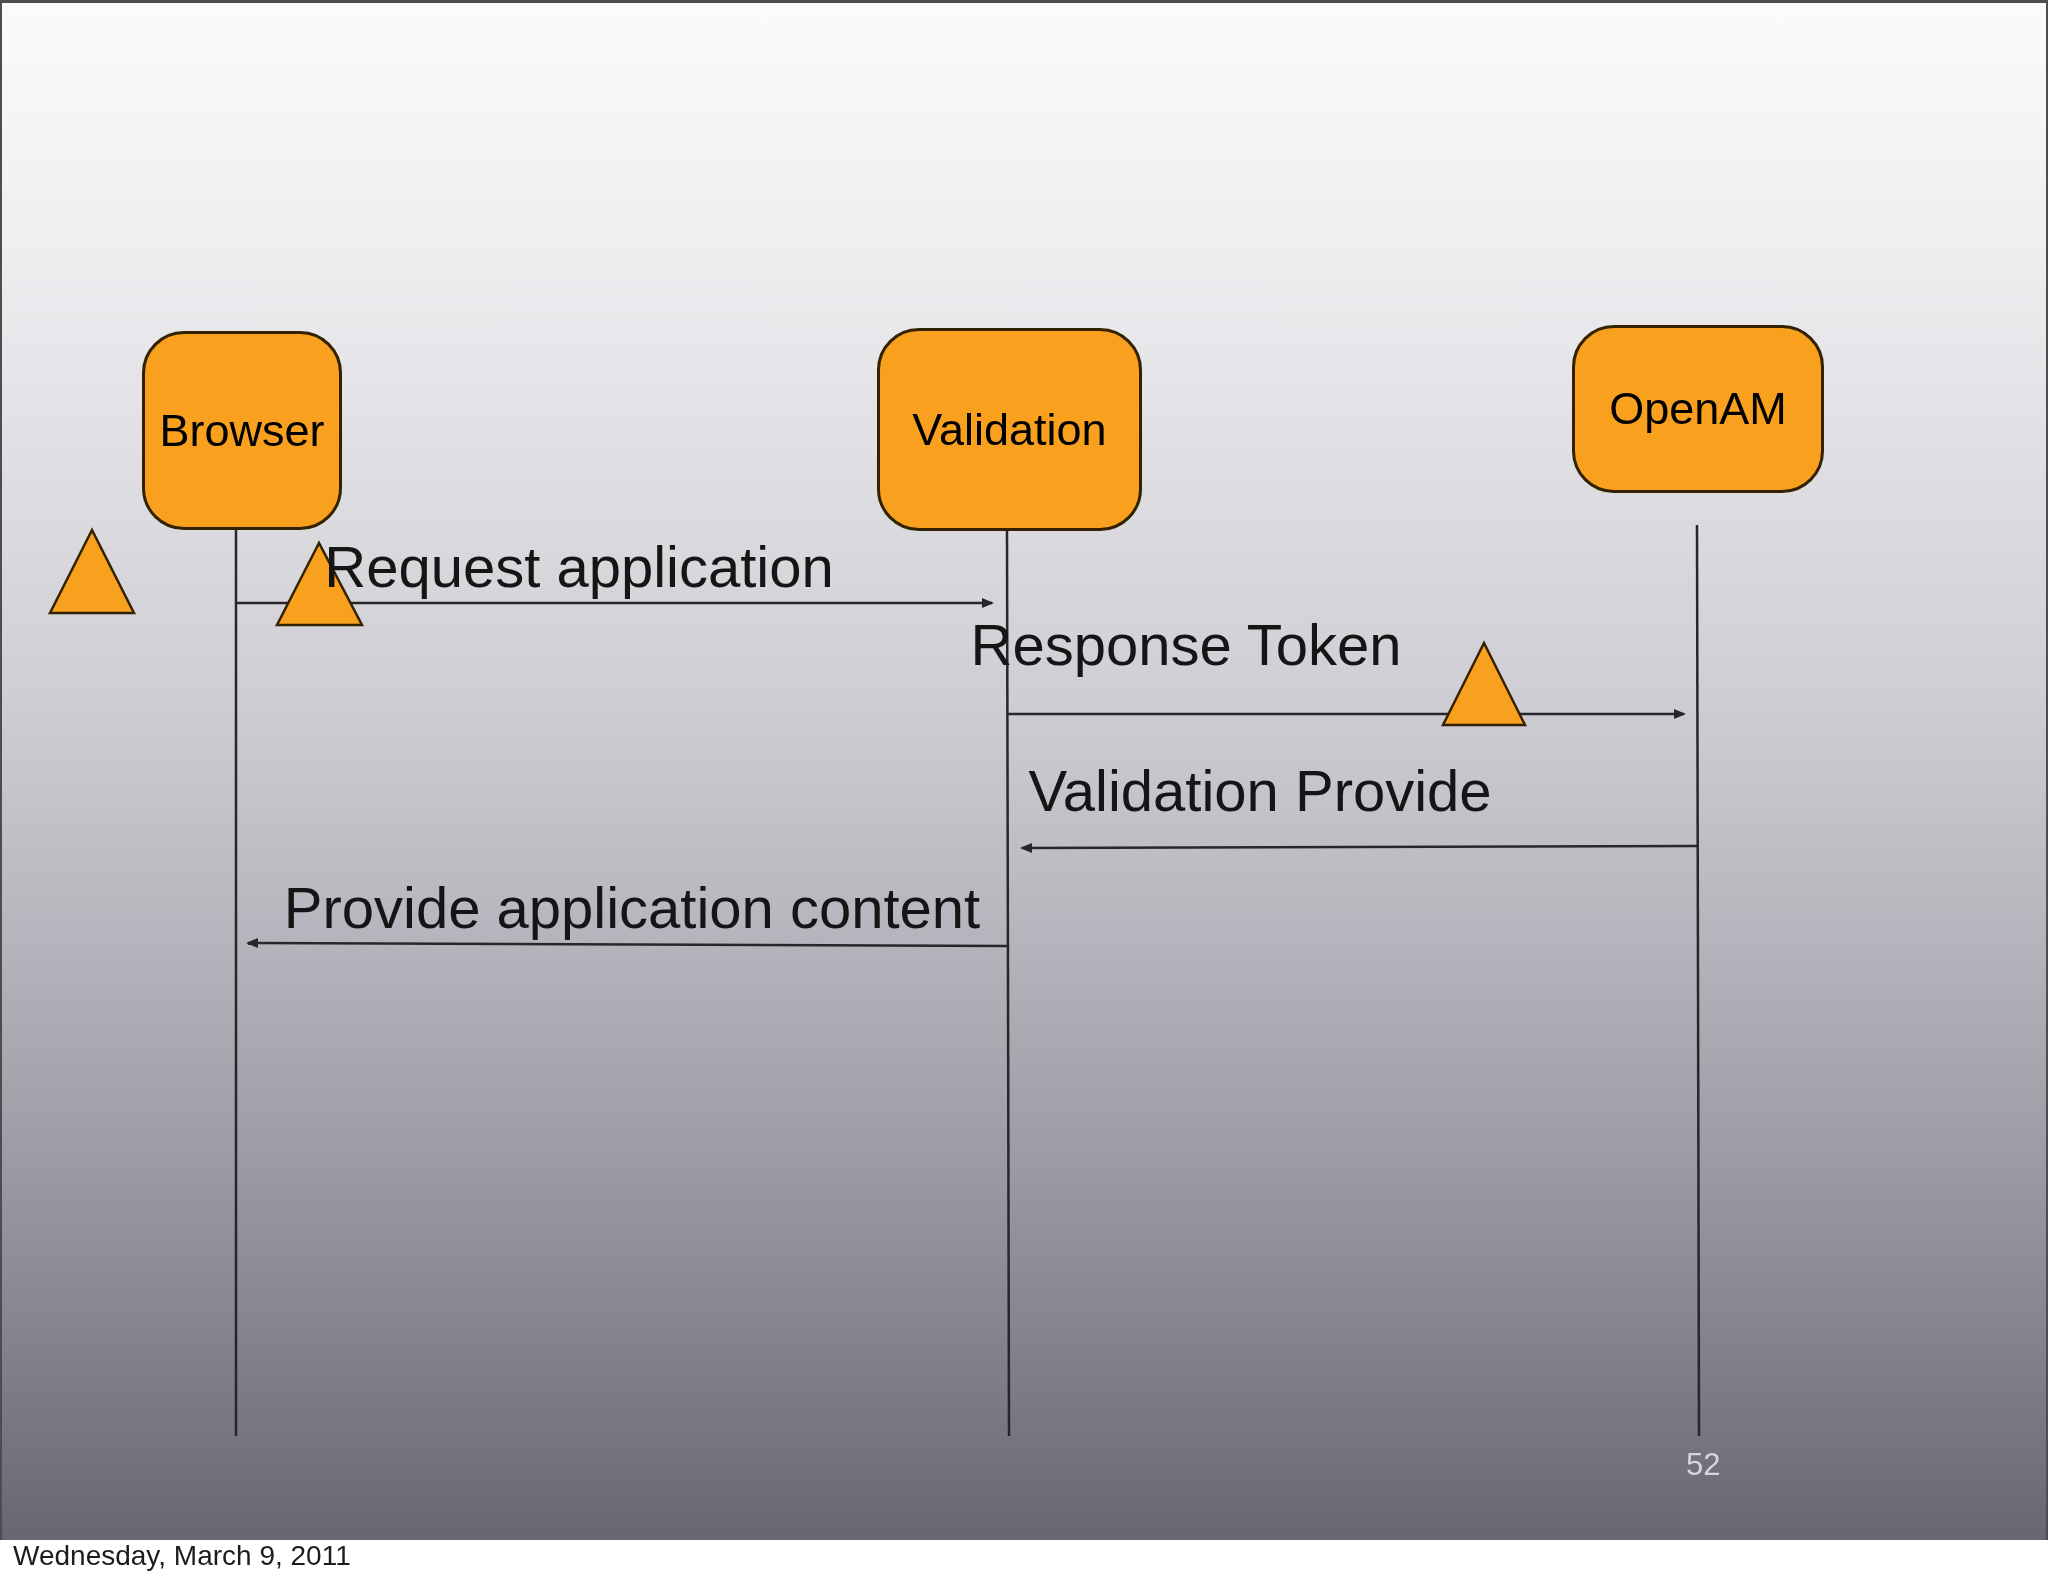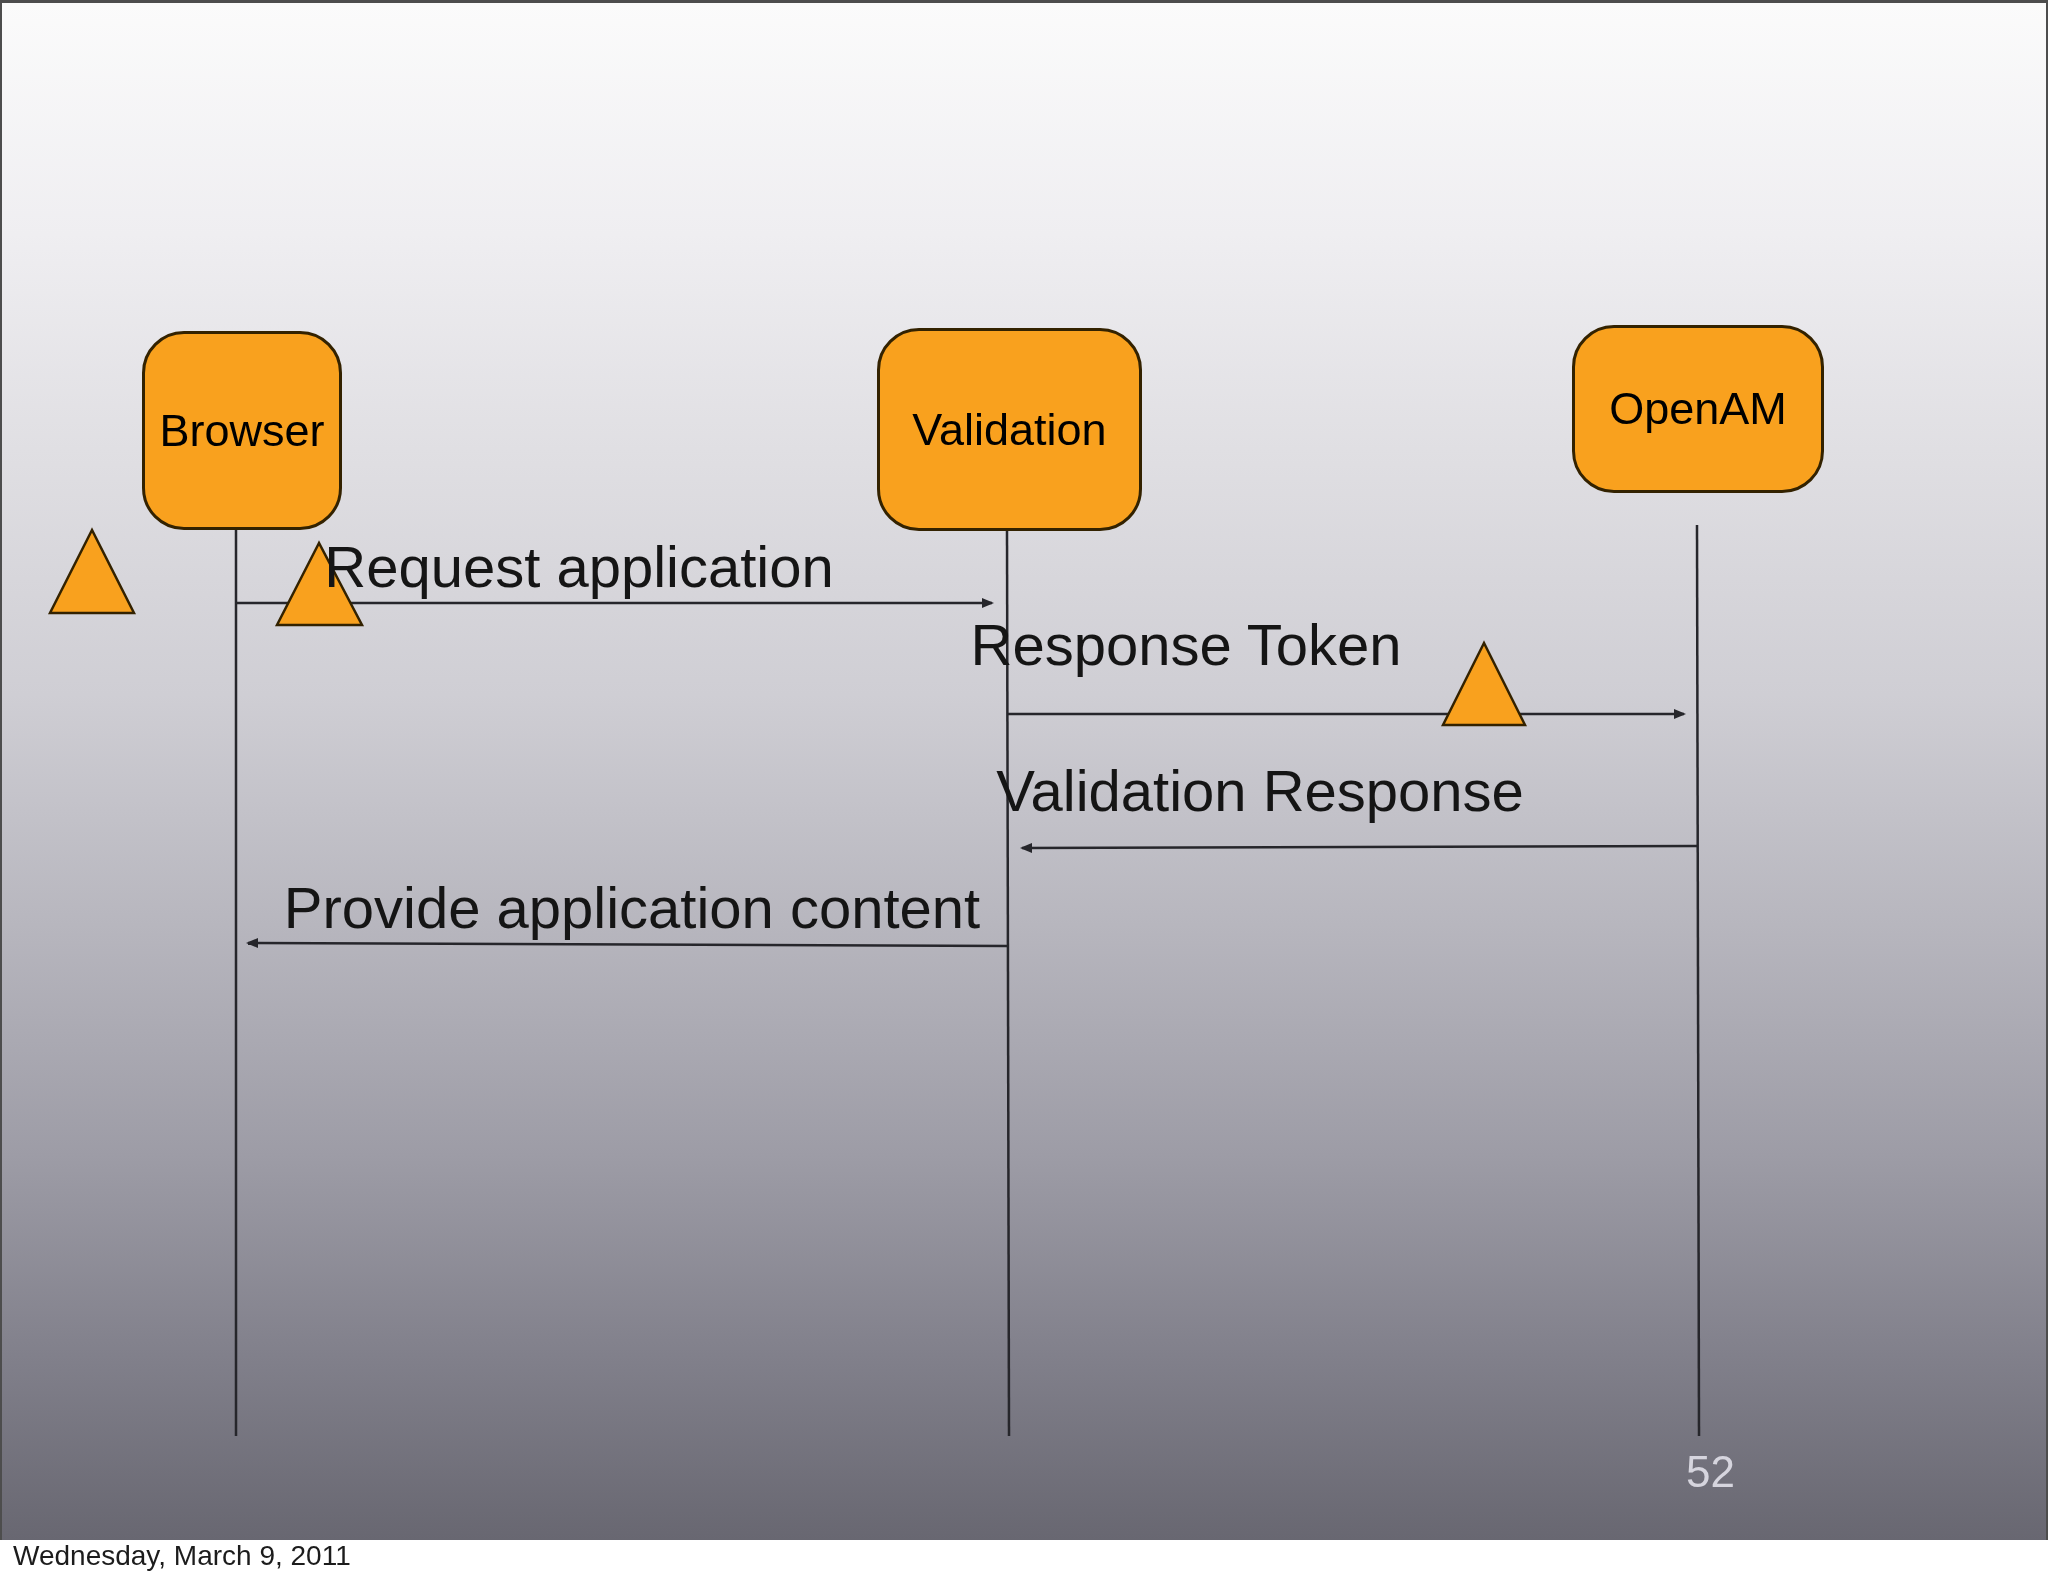--- a/index.html
+++ b/index.html
@@ -131,7 +131,7 @@
 
     <div class="msg-label m0">Request application</div>
     <div class="msg-label m1">Response Token</div>
-    <div class="msg-label m2">Validation Response</div>
+    <div class="msg-label m2">Validation Provide</div>
     <div class="msg-label m3">Provide application content</div>
 
     <div class="page-number">52</div>

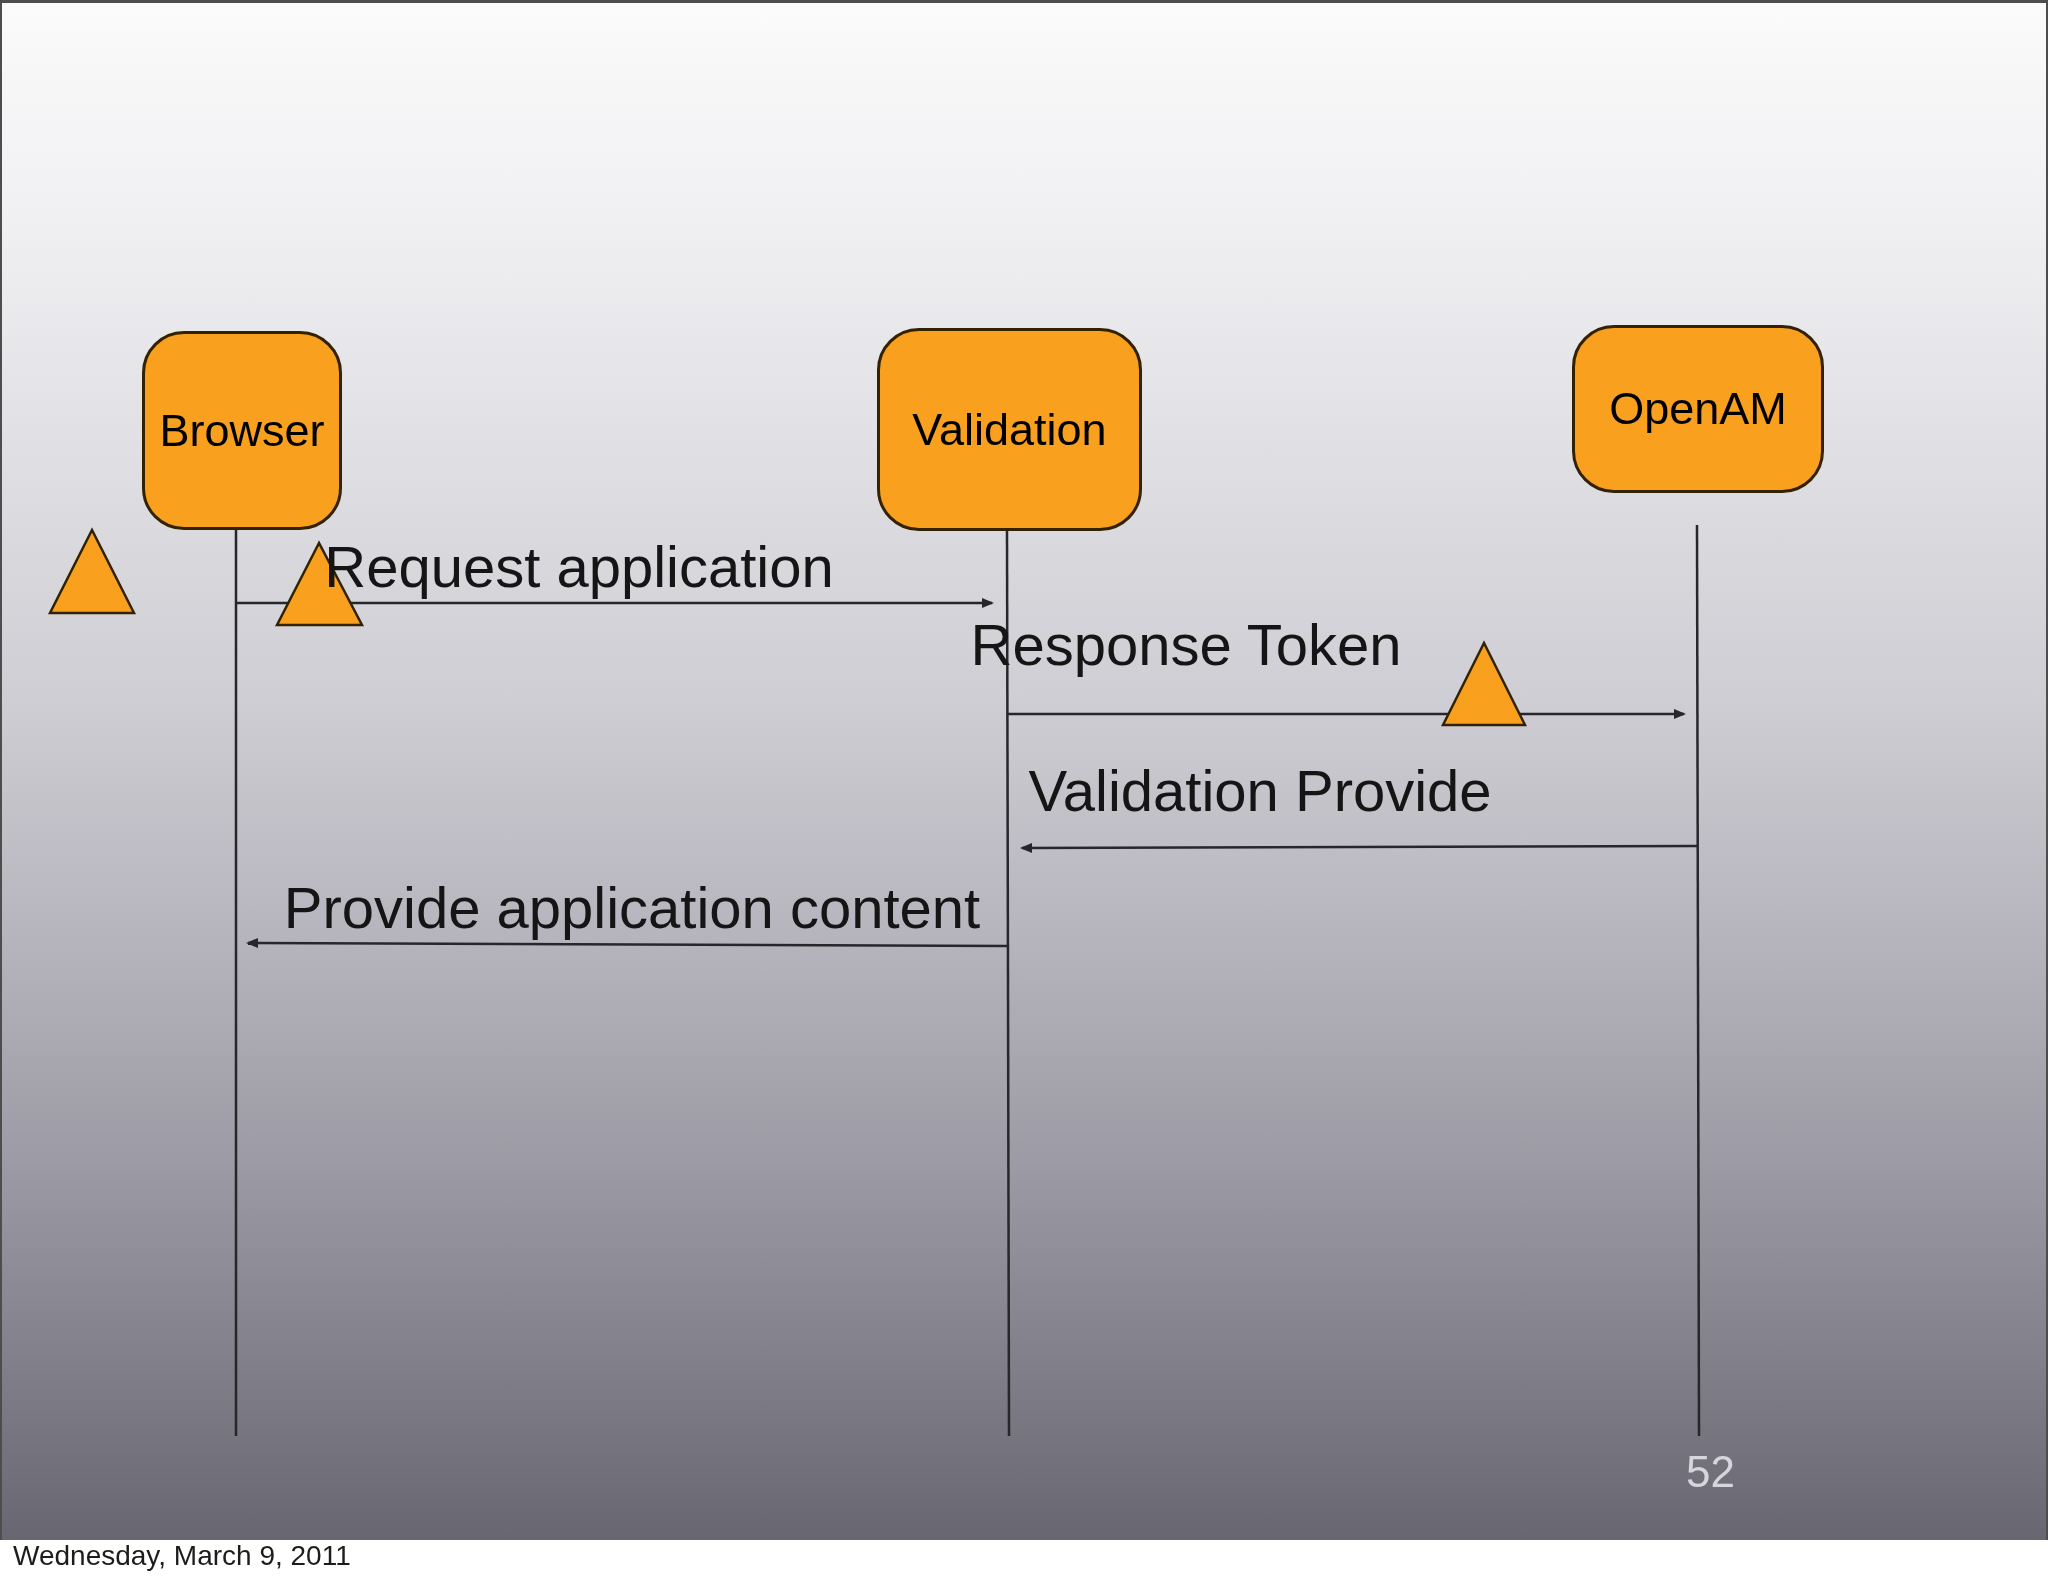--- a/index.html
+++ b/index.html
@@ -71,7 +71,7 @@
     left: 1684px;
     top: 1444px;
     color: #D6D5DE;
-    font-size: 44px;
+    font-size: 31px;
   }
   .footer {
     position: absolute;

